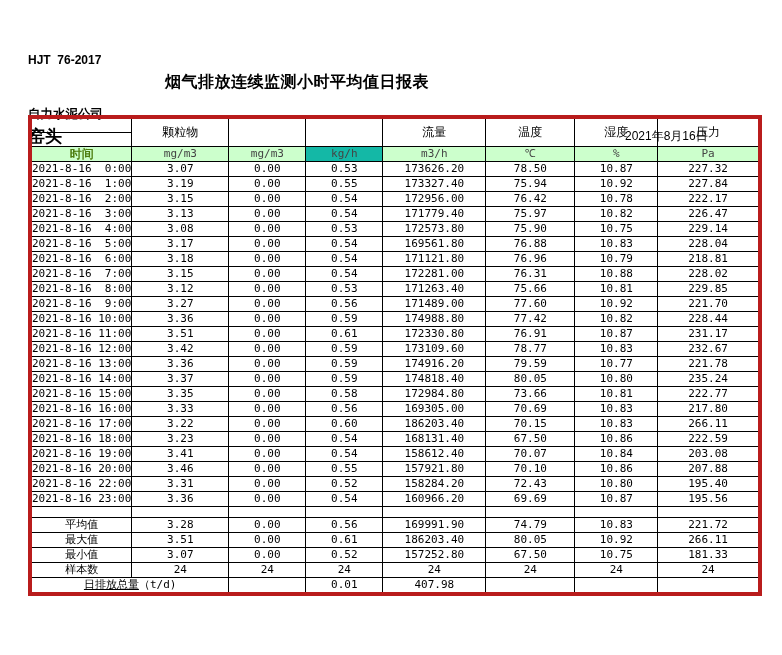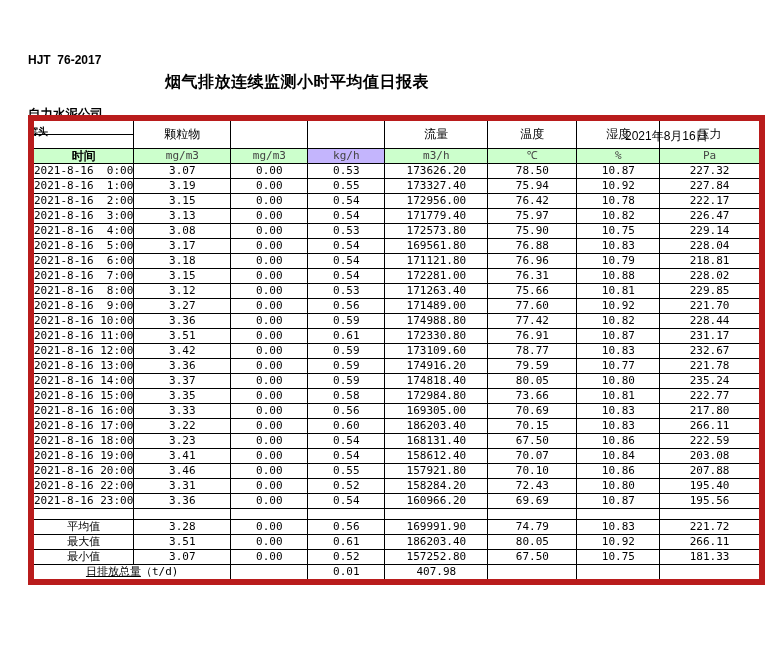--- a/index.html
+++ b/index.html
@@ -11,7 +11,7 @@
   .doc-code{left:28px;top:8px;font-size:12px;font-weight:bold;}
   .title{left:165px;top:27px;font-size:16px;font-weight:bold;letter-spacing:0.5px;}
   .company{left:28px;top:61px;font-size:12.5px;font-weight:bold;}
-  .station{left:28px;top:80px;font-size:10px;font-weight:bold;}
+  .station{left:28px;top:80px;font-size:17px;font-weight:bold;}
   .date{left:625px;top:83px;font-size:12px;}
   .note{left:28px;top:617px;font-size:18px;}
   .report-unit{left:28px;top:637px;font-size:12.5px;}

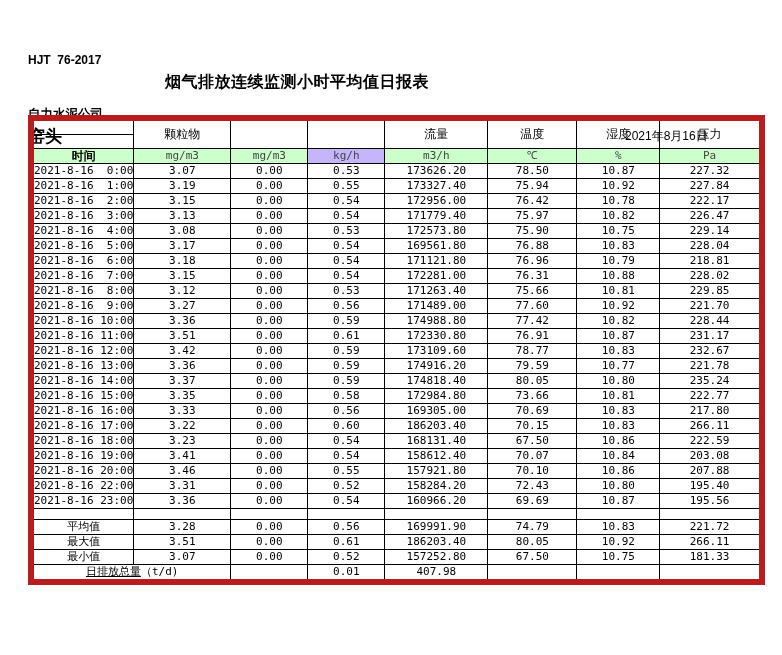--- a/index.html
+++ b/index.html
@@ -20,7 +20,7 @@
   table.report{
     position:absolute;left:28px;top:115px;
     border-collapse:collapse;table-layout:fixed;
-    border:6px solid #b91c1c;
+    border:4px solid #b91c1c;
   }
   table.report td{
     border:1px solid #000;padding:0;margin:0;

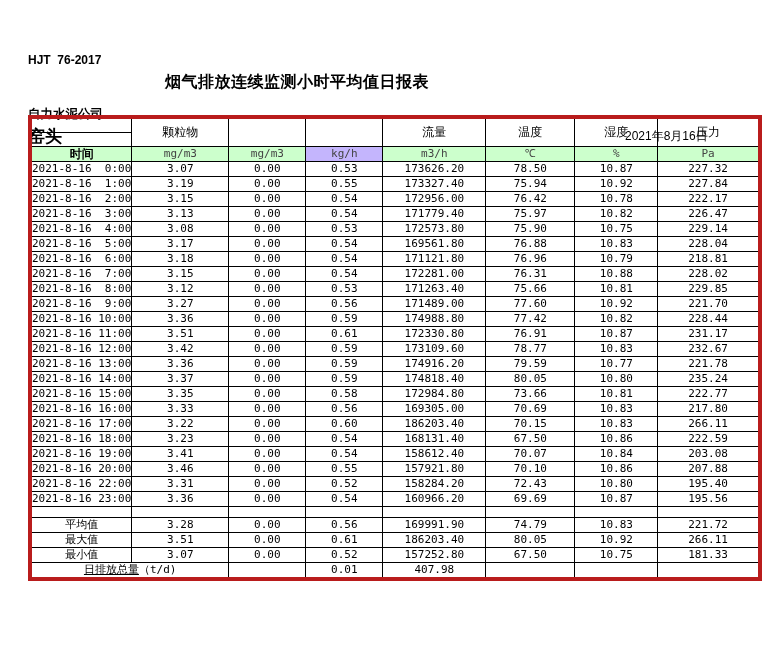--- a/index.html
+++ b/index.html
@@ -37,7 +37,7 @@
   }
   tr.unit-row td{height:14px;line-height:14px;color:#444;}
   tr.unit-row td.time-head{
-    font-family:"Liberation Sans",sans-serif;font-size:12px;font-weight:bold;color:#000000;
+    font-family:"Liberation Sans",sans-serif;font-size:12px;font-weight:bold;color:#4d7c0f;
   }
   tr.spacer-row td{height:10px;}
   td.cn-label{font-family:"Liberation Sans",sans-serif;font-size:12px;}

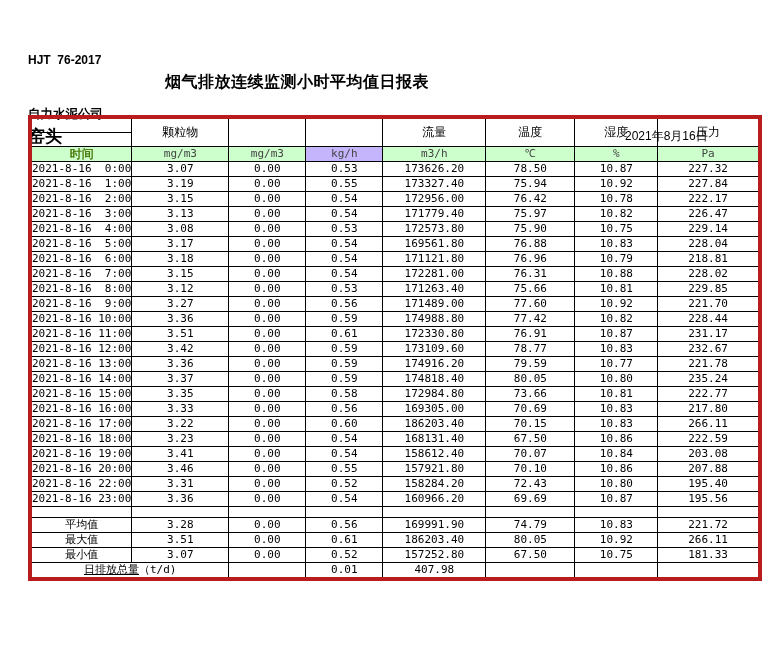--- a/index.html
+++ b/index.html
@@ -82,7 +82,7 @@
       <td class="time-head" style="background: rgb(204, 255, 204);">时间</td>
       <td style="background: rgb(204, 255, 204);">mg/m3</td>
       <td style="background: rgb(204, 255, 204);">mg/m3</td>
-      <td style="background: #c4b5fd; text-align: center;">kg/h</td>
+      <td style="background: #14b8a6; text-align: center;">kg/h</td>
       <td style="background: rgb(204, 255, 204);">m3/h</td>
       <td style="background: rgb(204, 255, 204);">℃</td>
       <td style="background: rgb(204, 255, 204);">%</td>

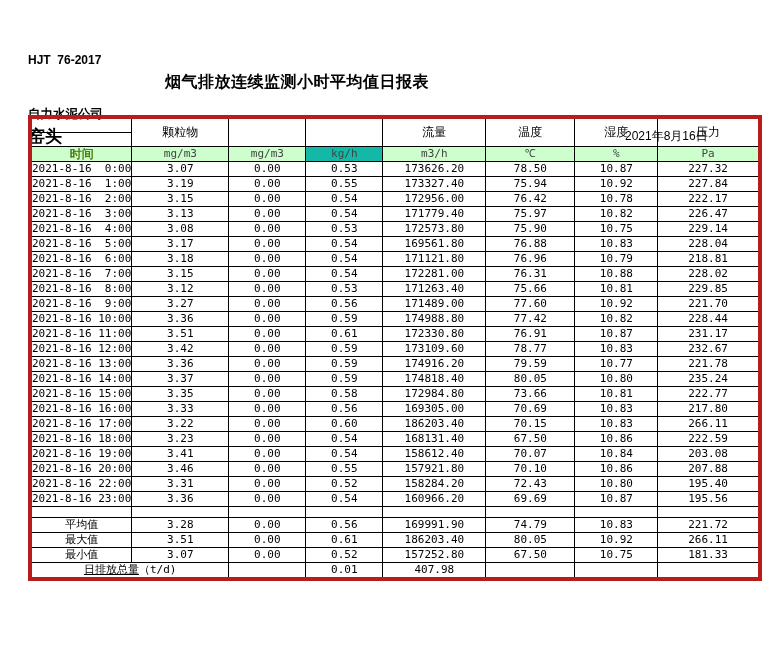--- a/index.html
+++ b/index.html
@@ -361,6 +361,16 @@
         <td>181.33</td>
       </tr>
       <tr>
+        <td class="cn-label">样本数</td>
+        <td>24</td>
+        <td>24</td>
+        <td>24</td>
+        <td>24</td>
+        <td>24</td>
+        <td>24</td>
+        <td>24</td>
+      </tr>
+      <tr>
         <td class="total-label" colspan="2"><span class="u">日排放总量</span><span>（t/d)</span></td>
         <td></td>
         <td>0.01</td>

